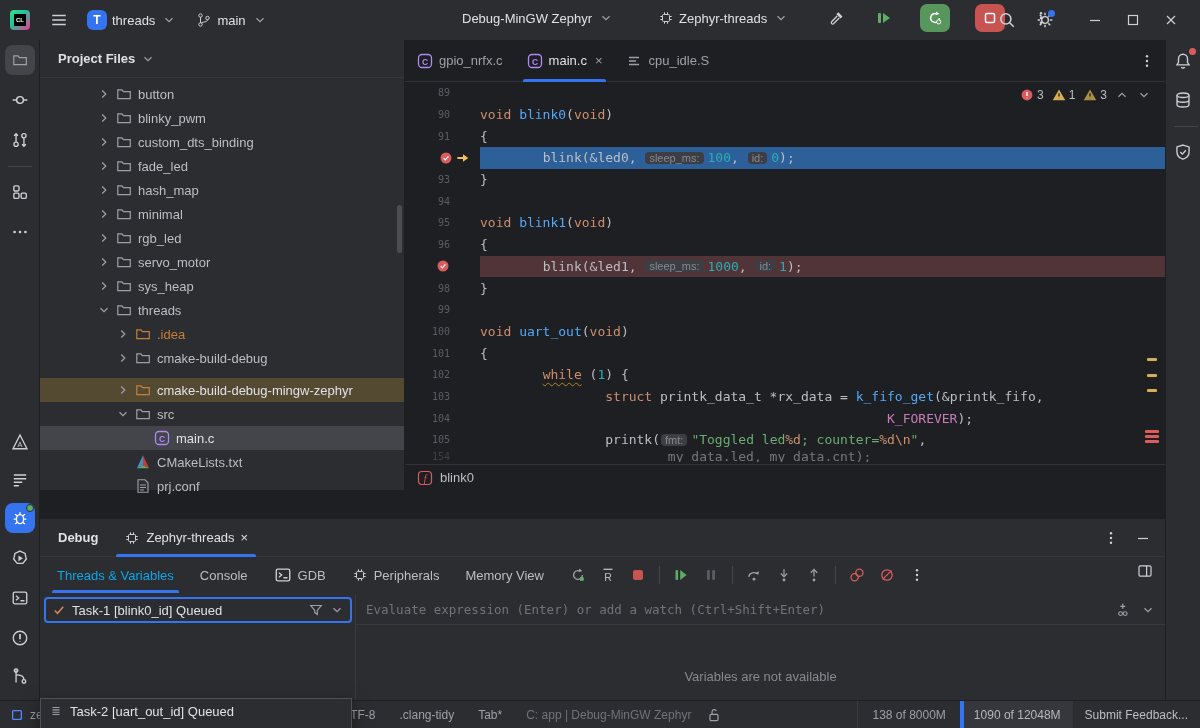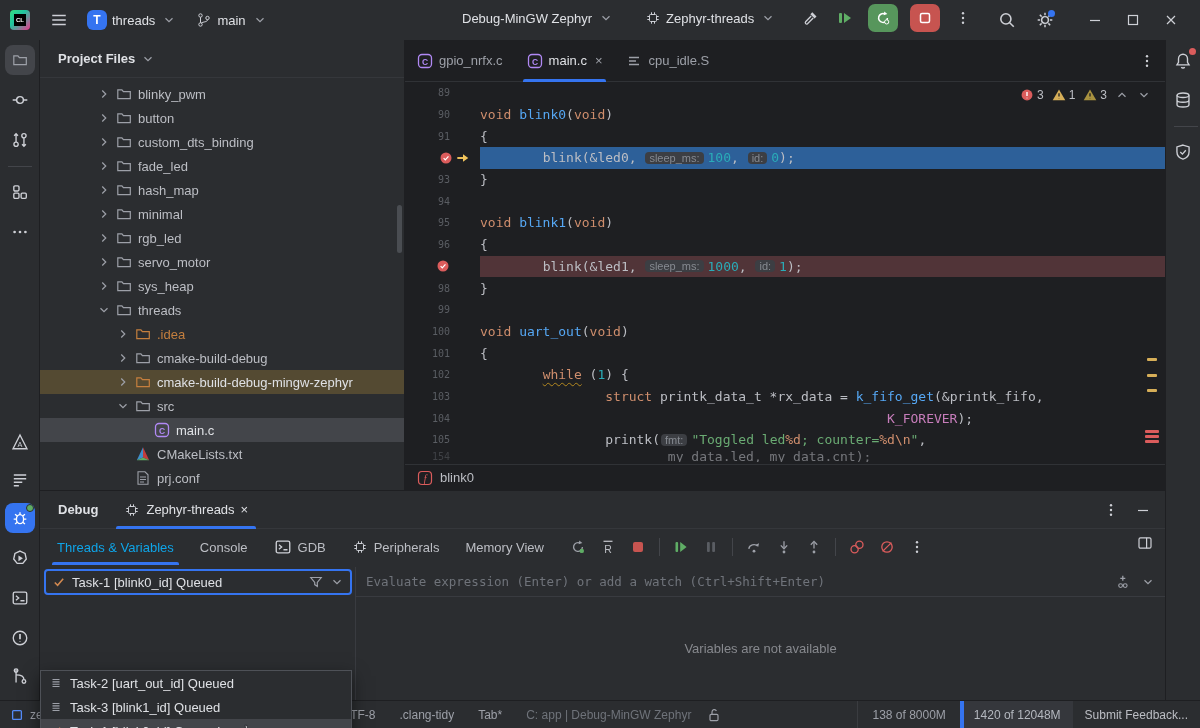--- a/index.html
+++ b/index.html
@@ -19,7 +19,7 @@
   .tb-btn { height:28px; display:flex; align-items:center; gap:5px; padding:0 7px; border-radius:6px; color:#DFE1E5; }
   .proj-chip { width:20px; height:20px; border-radius:6px; background:#3574F0; color:#fff; font-weight:bold;
     font-size:12px; display:flex; align-items:center; justify-content:center; }
-  .tb-center { position:absolute; left:455px; top:0; height:36px; display:flex; align-items:center; gap:4px; }
+  .tb-center { position:absolute; left:455px; top:0; height:36px; display:flex; align-items:center; gap:17px; }
   .dim-chev { margin-left:2px; }
   .run-btn { width:30px; height:28px; border-radius:7px; display:flex; align-items:center; justify-content:center; }
   .run-btn.green { background:#57965C; }

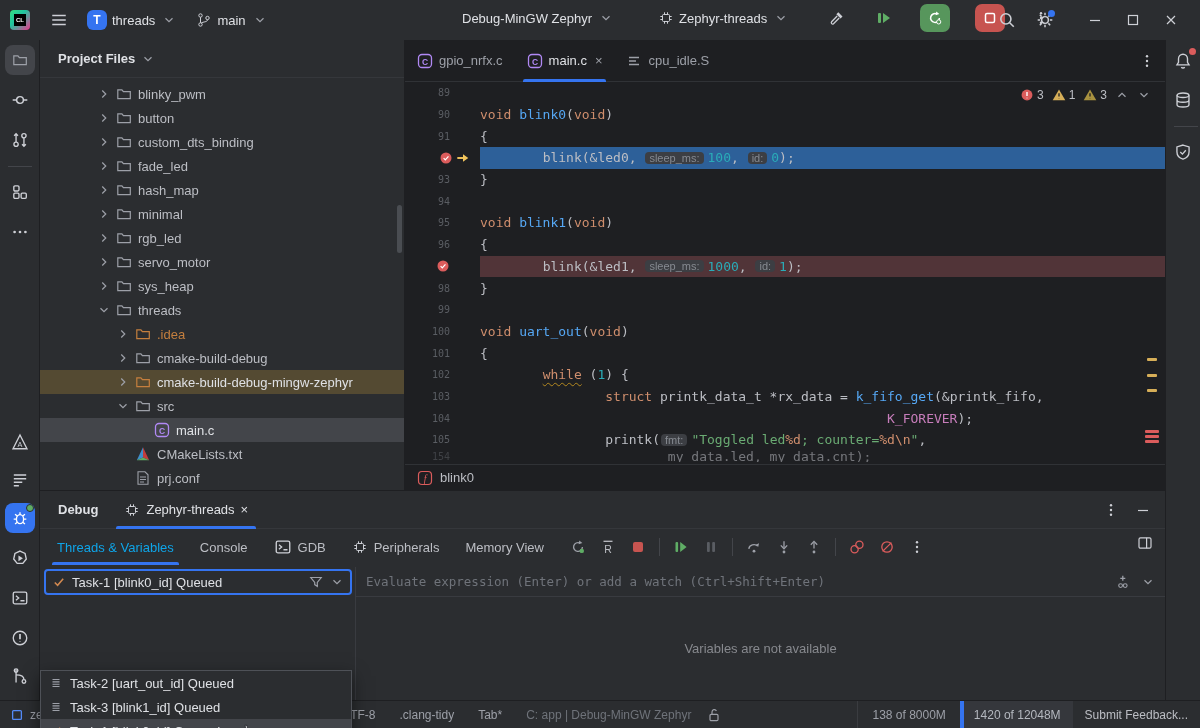--- a/index.html
+++ b/index.html
@@ -425,20 +425,20 @@
             <path d="M1.8 3.8h4.1l1.5 1.9h6.9v6.9H1.8z" stroke="#9DA0A8" stroke-width="1.2"></path>
           </svg>
         </span>
+        <span class="lbl">button</span>
+      </div>
+      <div class="tree-row" style="padding-left: 56px;">
+        <span class="chev-slot">
+          <svg width="14" height="14" viewBox="0 0 16 16" fill="none" xmlns="http://www.w3.org/2000/svg">
+            <path d="M6 4l4 4-4 4" stroke="#9DA0A8" stroke-width="1.4"></path>
+          </svg>
+        </span>
+        <span class="ic">
+          <svg width="16" height="16" viewBox="0 0 16 16" fill="none" xmlns="http://www.w3.org/2000/svg">
+            <path d="M1.8 3.8h4.1l1.5 1.9h6.9v6.9H1.8z" stroke="#9DA0A8" stroke-width="1.2"></path>
+          </svg>
+        </span>
         <span class="lbl">blinky_pwm</span>
-      </div>
-      <div class="tree-row" style="padding-left: 56px;">
-        <span class="chev-slot">
-          <svg width="14" height="14" viewBox="0 0 16 16" fill="none" xmlns="http://www.w3.org/2000/svg">
-            <path d="M6 4l4 4-4 4" stroke="#9DA0A8" stroke-width="1.4"></path>
-          </svg>
-        </span>
-        <span class="ic">
-          <svg width="16" height="16" viewBox="0 0 16 16" fill="none" xmlns="http://www.w3.org/2000/svg">
-            <path d="M1.8 3.8h4.1l1.5 1.9h6.9v6.9H1.8z" stroke="#9DA0A8" stroke-width="1.2"></path>
-          </svg>
-        </span>
-        <span class="lbl">button</span>
       </div>
       <div class="tree-row" style="padding-left: 56px;">
         <span class="chev-slot">

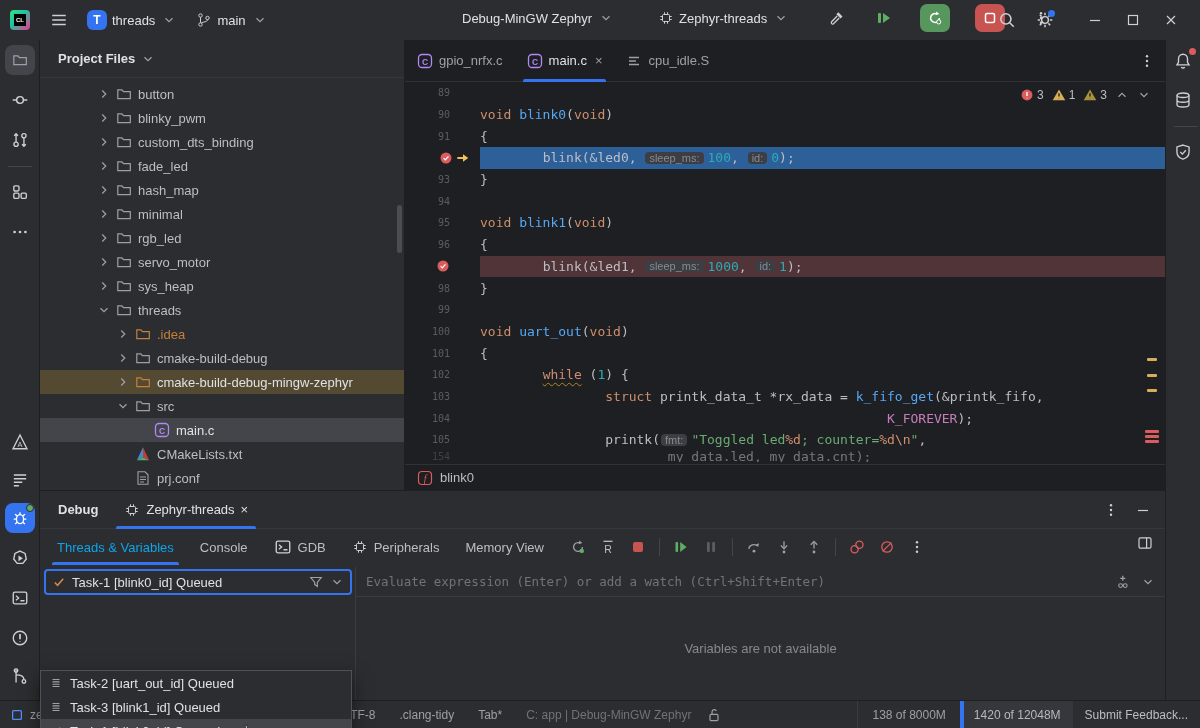--- a/index.html
+++ b/index.html
@@ -47,7 +47,7 @@
   .tree-row { height:24px; display:flex; align-items:center; gap:4px; white-space:nowrap; color:#BCBEC4; }
   .tree-row .lbl { padding-left:2px; }
   .tree-row.selected { background:#43454A; color:#DFE1E5; }
-  .tree-row.excluded { background:#544A32; color:#DFE1E5; }
+  .tree-row.excluded { background:#544A32; color:#DFE1E5;margin-top:8px; }
   .tree-row.idea .lbl { color:#C57F3E; }
   .chev-slot { width:16px; display:flex; justify-content:center; }
   #tree-scrollbar { position:absolute; right:2px; top:165px; width:5px; height:48px; background:#4A4D52; border-radius:3px; }

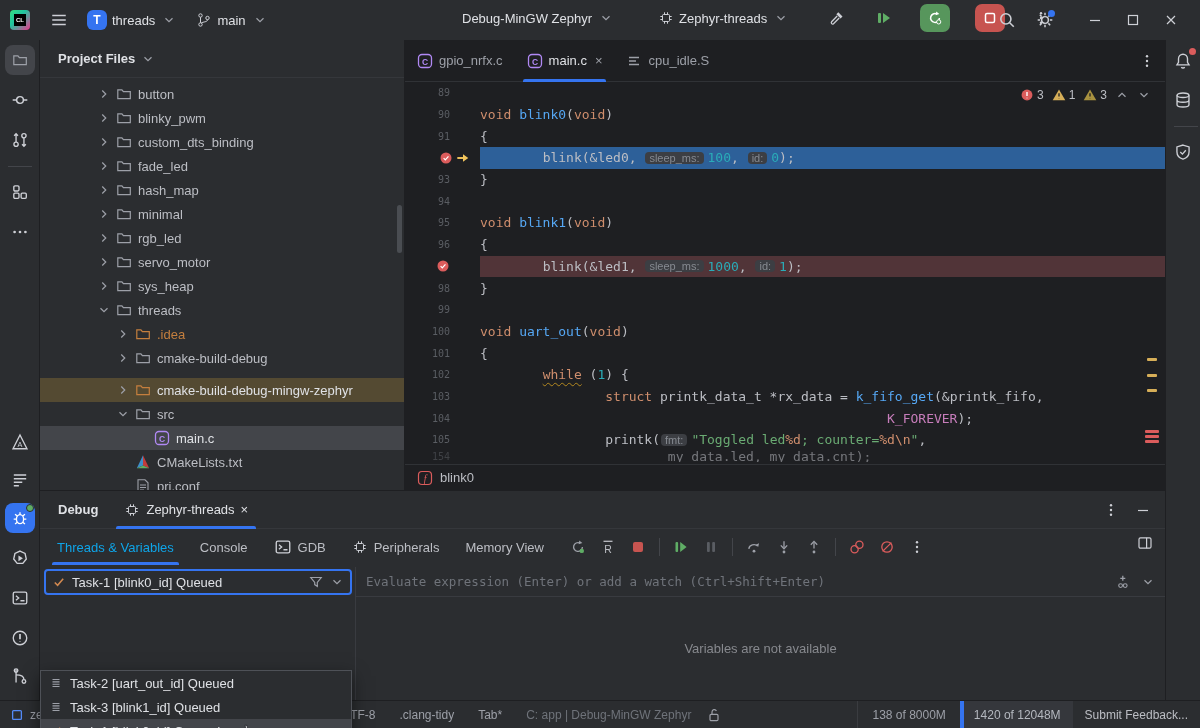--- a/index.html
+++ b/index.html
@@ -81,7 +81,7 @@
   .stripe-mark { position:absolute; border-radius:1px; }
 
   
-  #debug { position:absolute; left:40px; top:490px; width:1125px; height:210px; background:#2B2D30; border-top:1px solid #1E1F22; }
+  #debug { position:absolute; left:40px; top:518px; width:1125px; height:210px; background:#2B2D30; border-top:1px solid #1E1F22; }
   #dbg-header { height:38px; display:flex; align-items:center; border-bottom:1px solid #35373B; position:relative; }
   #dbg-title { font-weight:bold; padding:0 16px 0 18px; }
   .dbg-session-tab { height:38px; display:flex; align-items:center; gap:6px; padding:0 10px; position:relative; color:#DFE1E5; }

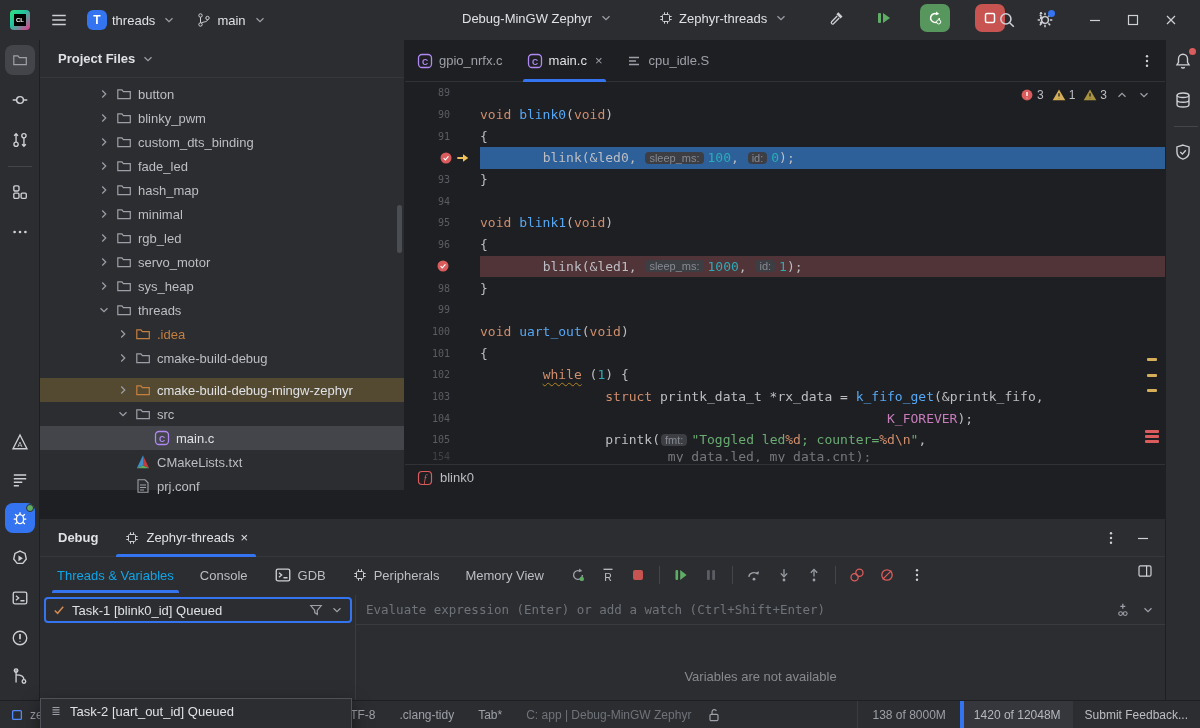--- a/index.html
+++ b/index.html
@@ -1139,7 +1139,7 @@
     <span id="sb-mem1">138 of 8000M</span>
     <span id="sb-mem2">
         <span class="sliver"></span>
-        <span>1420 of 12048M</span>
+        <span>1090 of 12048M</span>
       </span>
     <span id="sb-feedback">Submit Feedback...</span>
   </div>

